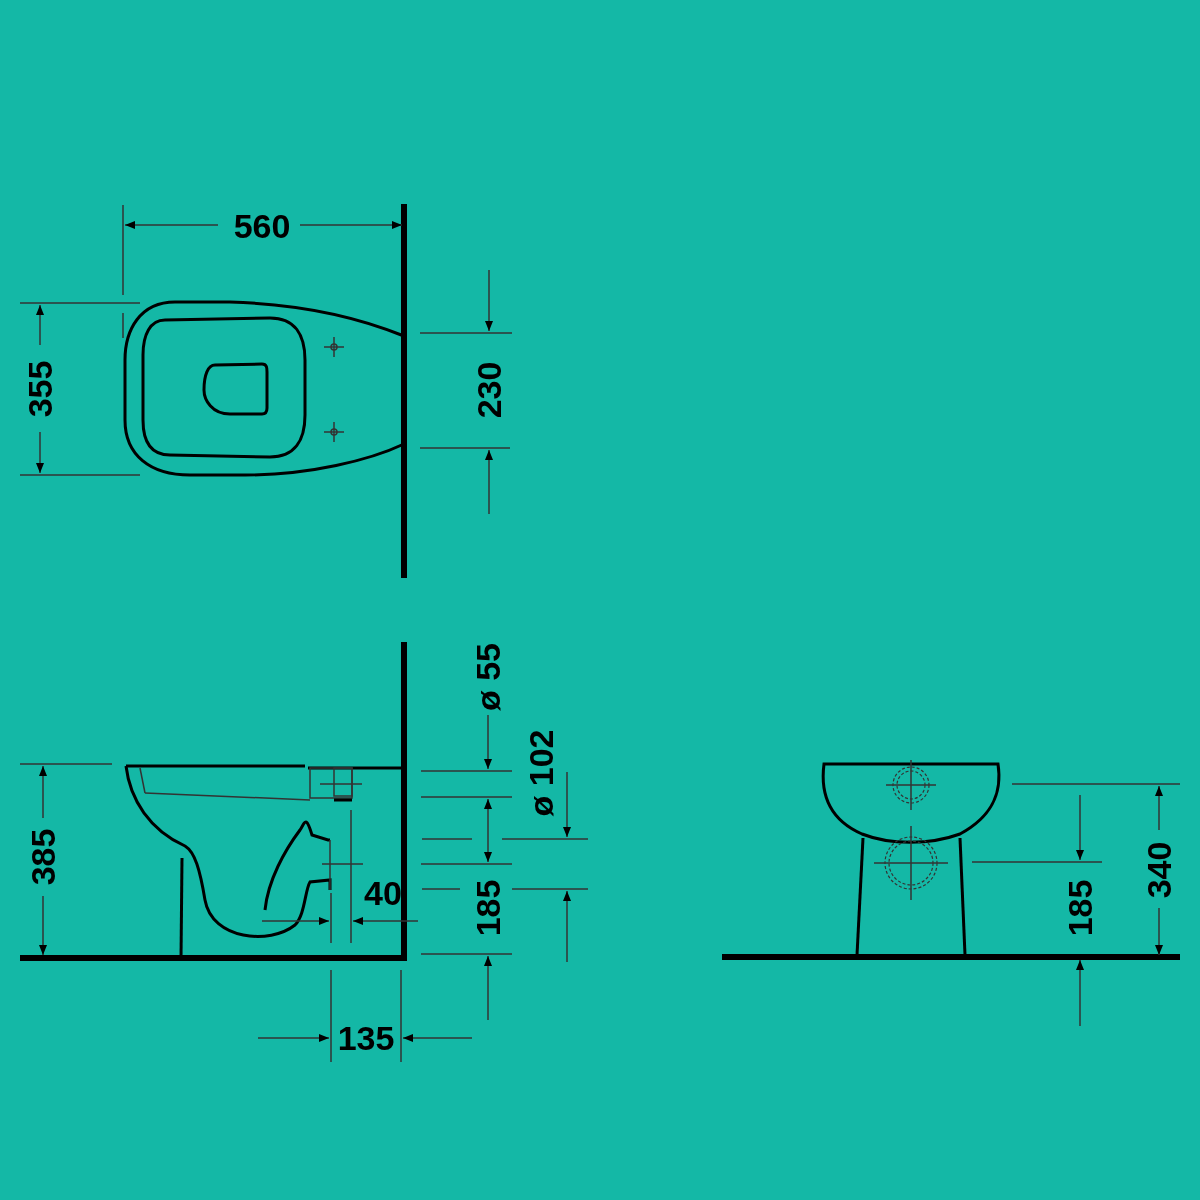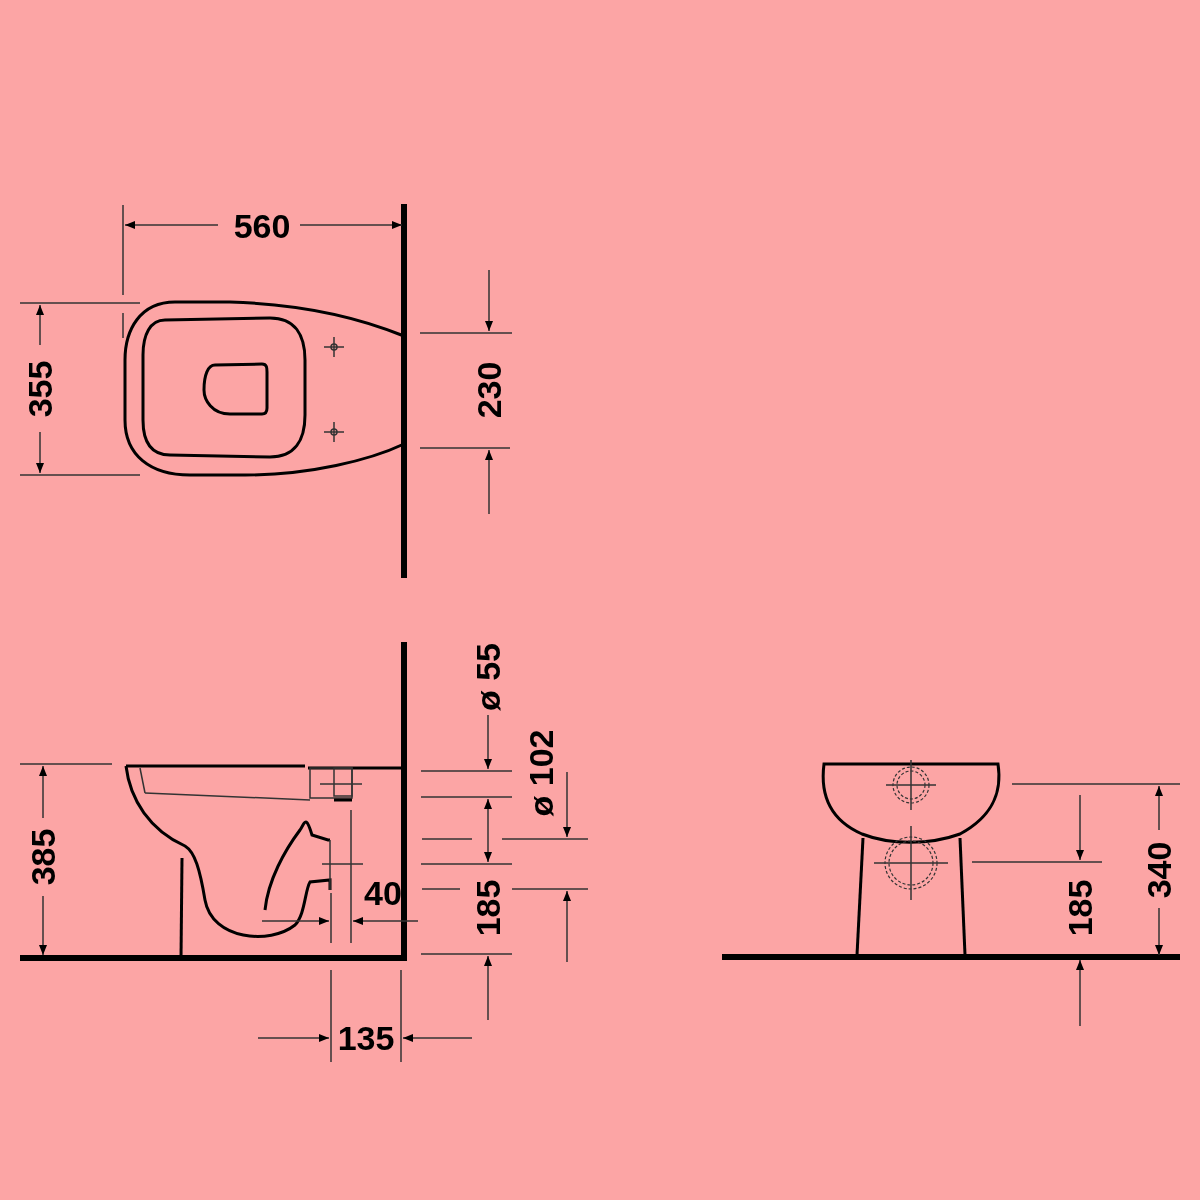--- a/index.html
+++ b/index.html
@@ -3,7 +3,7 @@
 <meta charset="utf-8">
 <style>
   html, body { margin:0; padding:0; background:#ffffff; }
-  #canvas { position:relative; width:1200px; height:1200px; background:#fca5a5; overflow:hidden; }
+  #canvas { position:relative; width:1200px; height:1200px; background:#14b8a6; overflow:hidden; }
   svg { position:absolute; left:0; top:0; }
   .dim { font-family: "Liberation Sans", "DejaVu Sans", sans-serif; font-weight:bold; font-size:34px; fill:#000; }
   .thin { stroke:#333; stroke-width:1.5; fill:none; }

